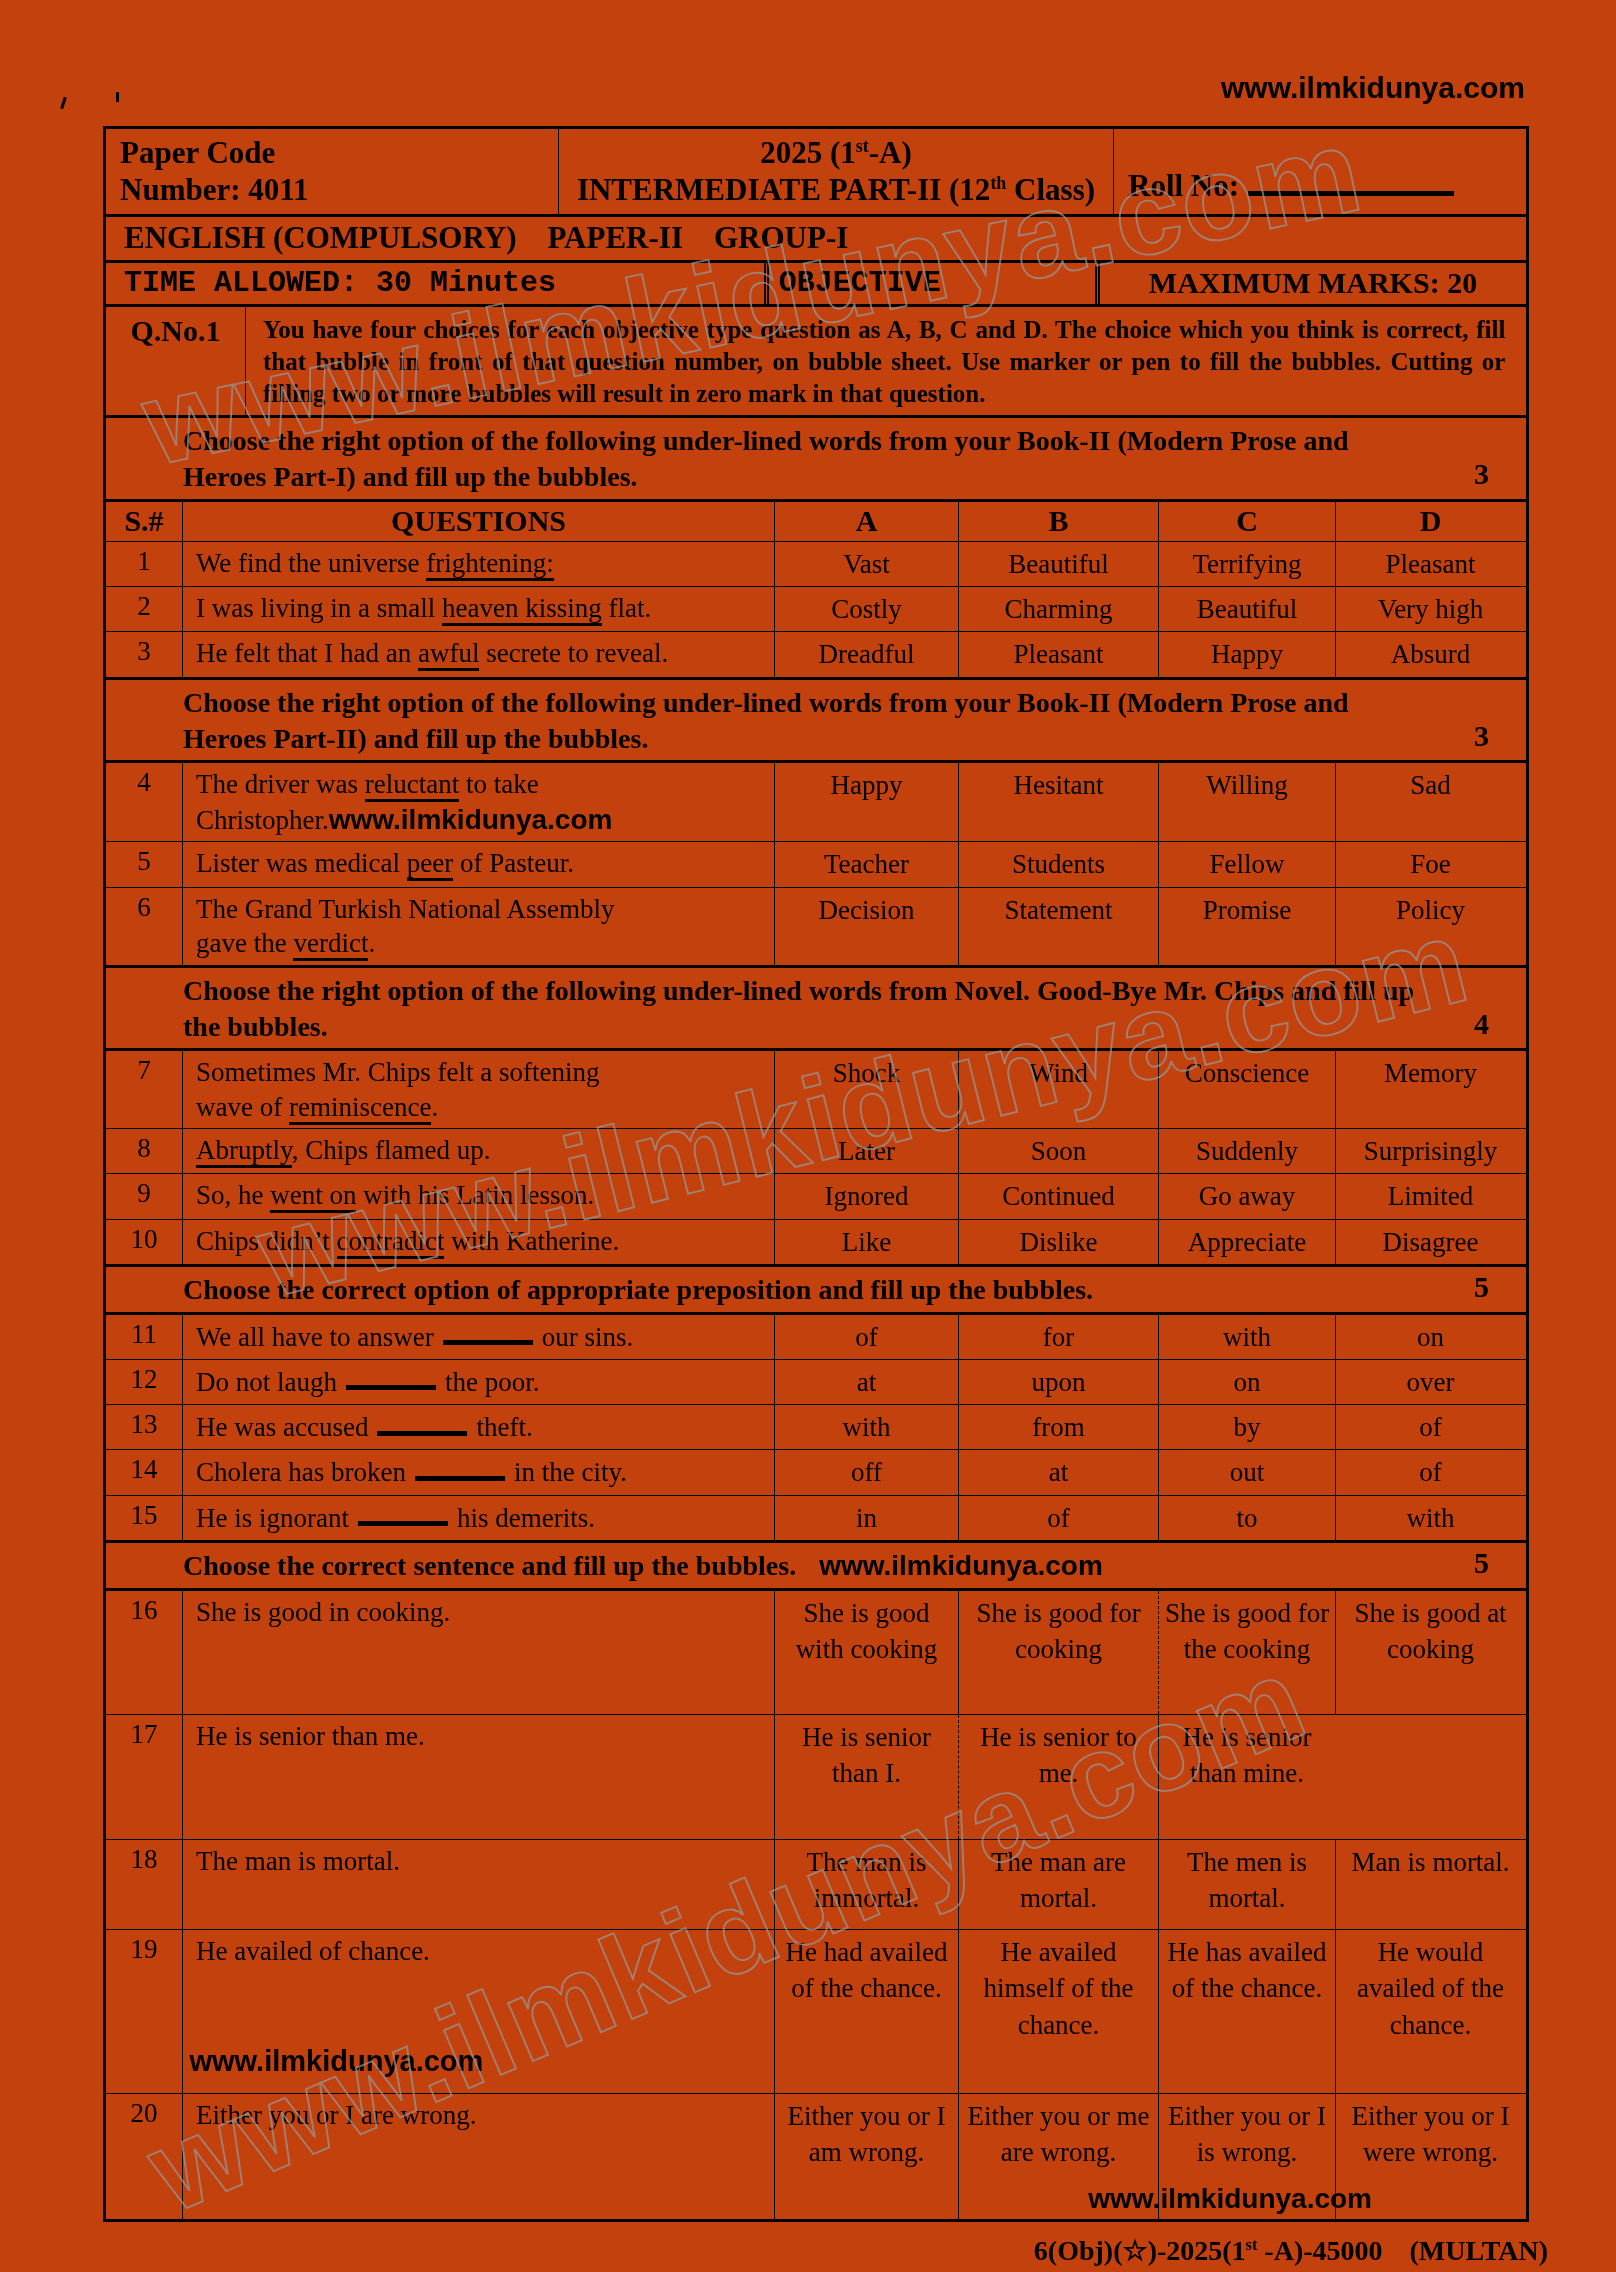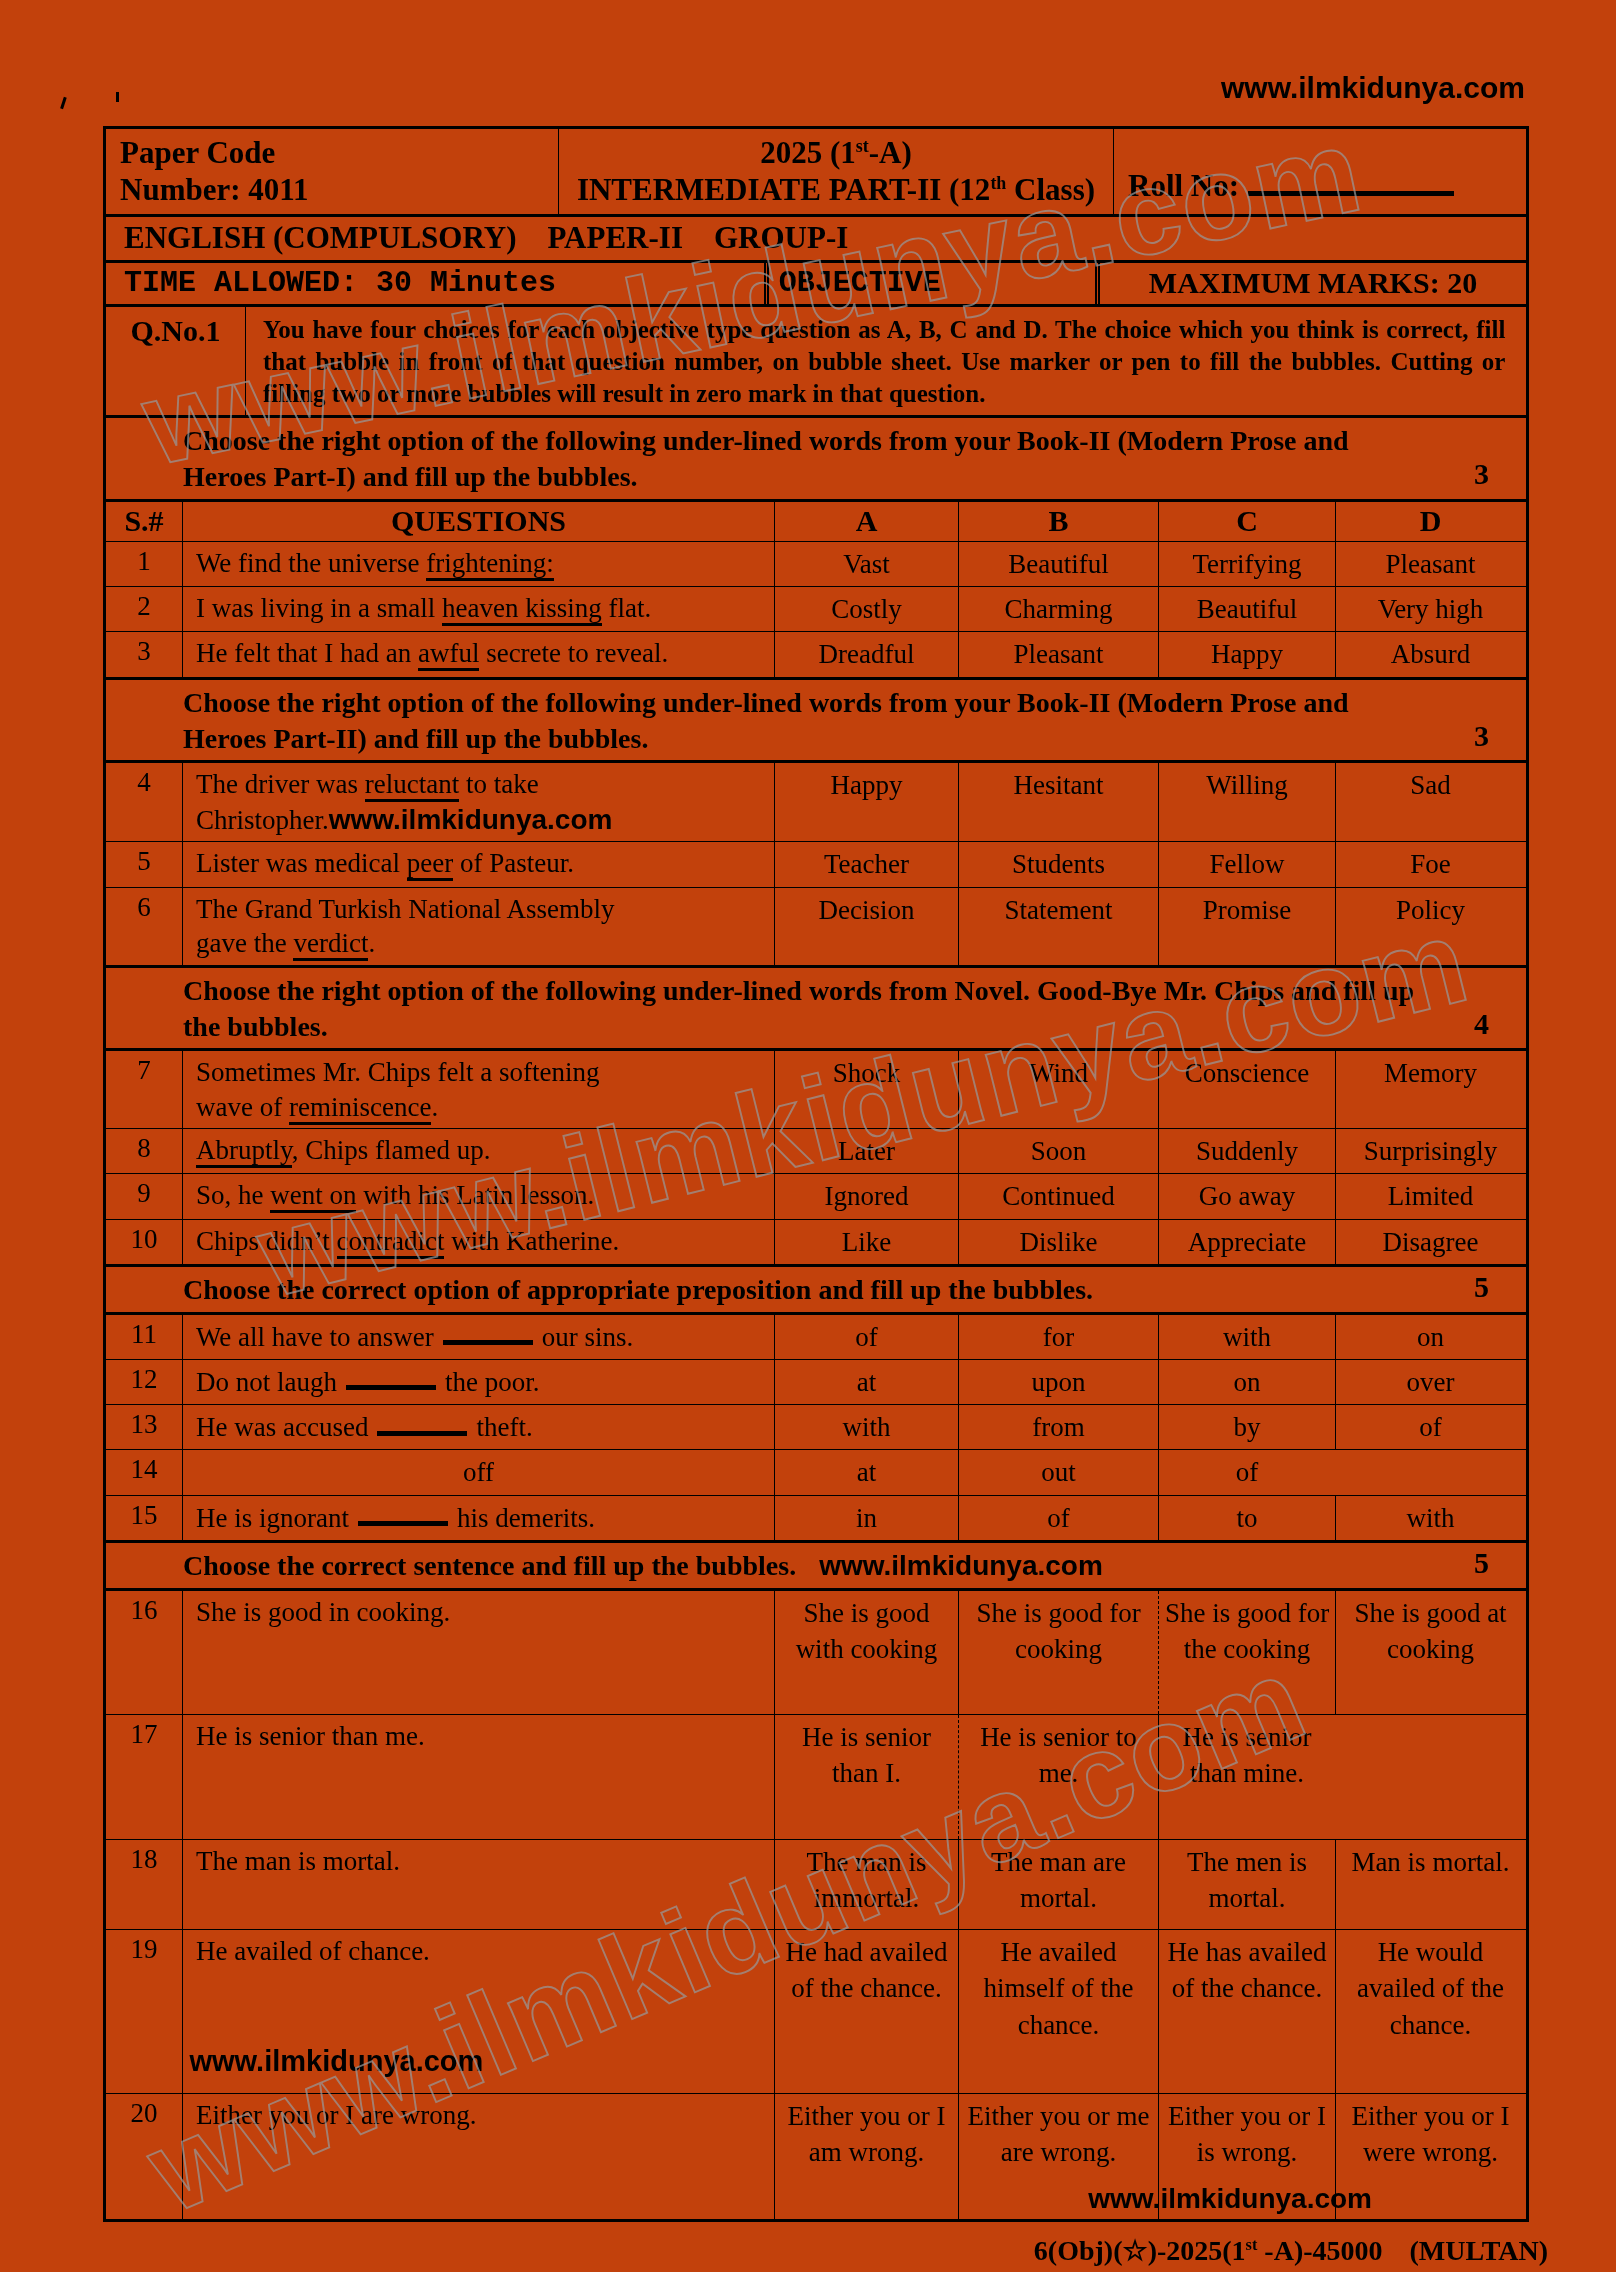--- a/index.html
+++ b/index.html
@@ -260,6 +260,7 @@
 
     <div class="rw grid qrow" style="min-height:36px">
       <div class="sno">14</div>
+      <div class="q"><span>Cholera has broken</span><span class="blank"></span><span>in the city.</span></div>
       <div class="opt">off</div>
       <div class="opt">at</div>
       <div class="opt">out</div>

